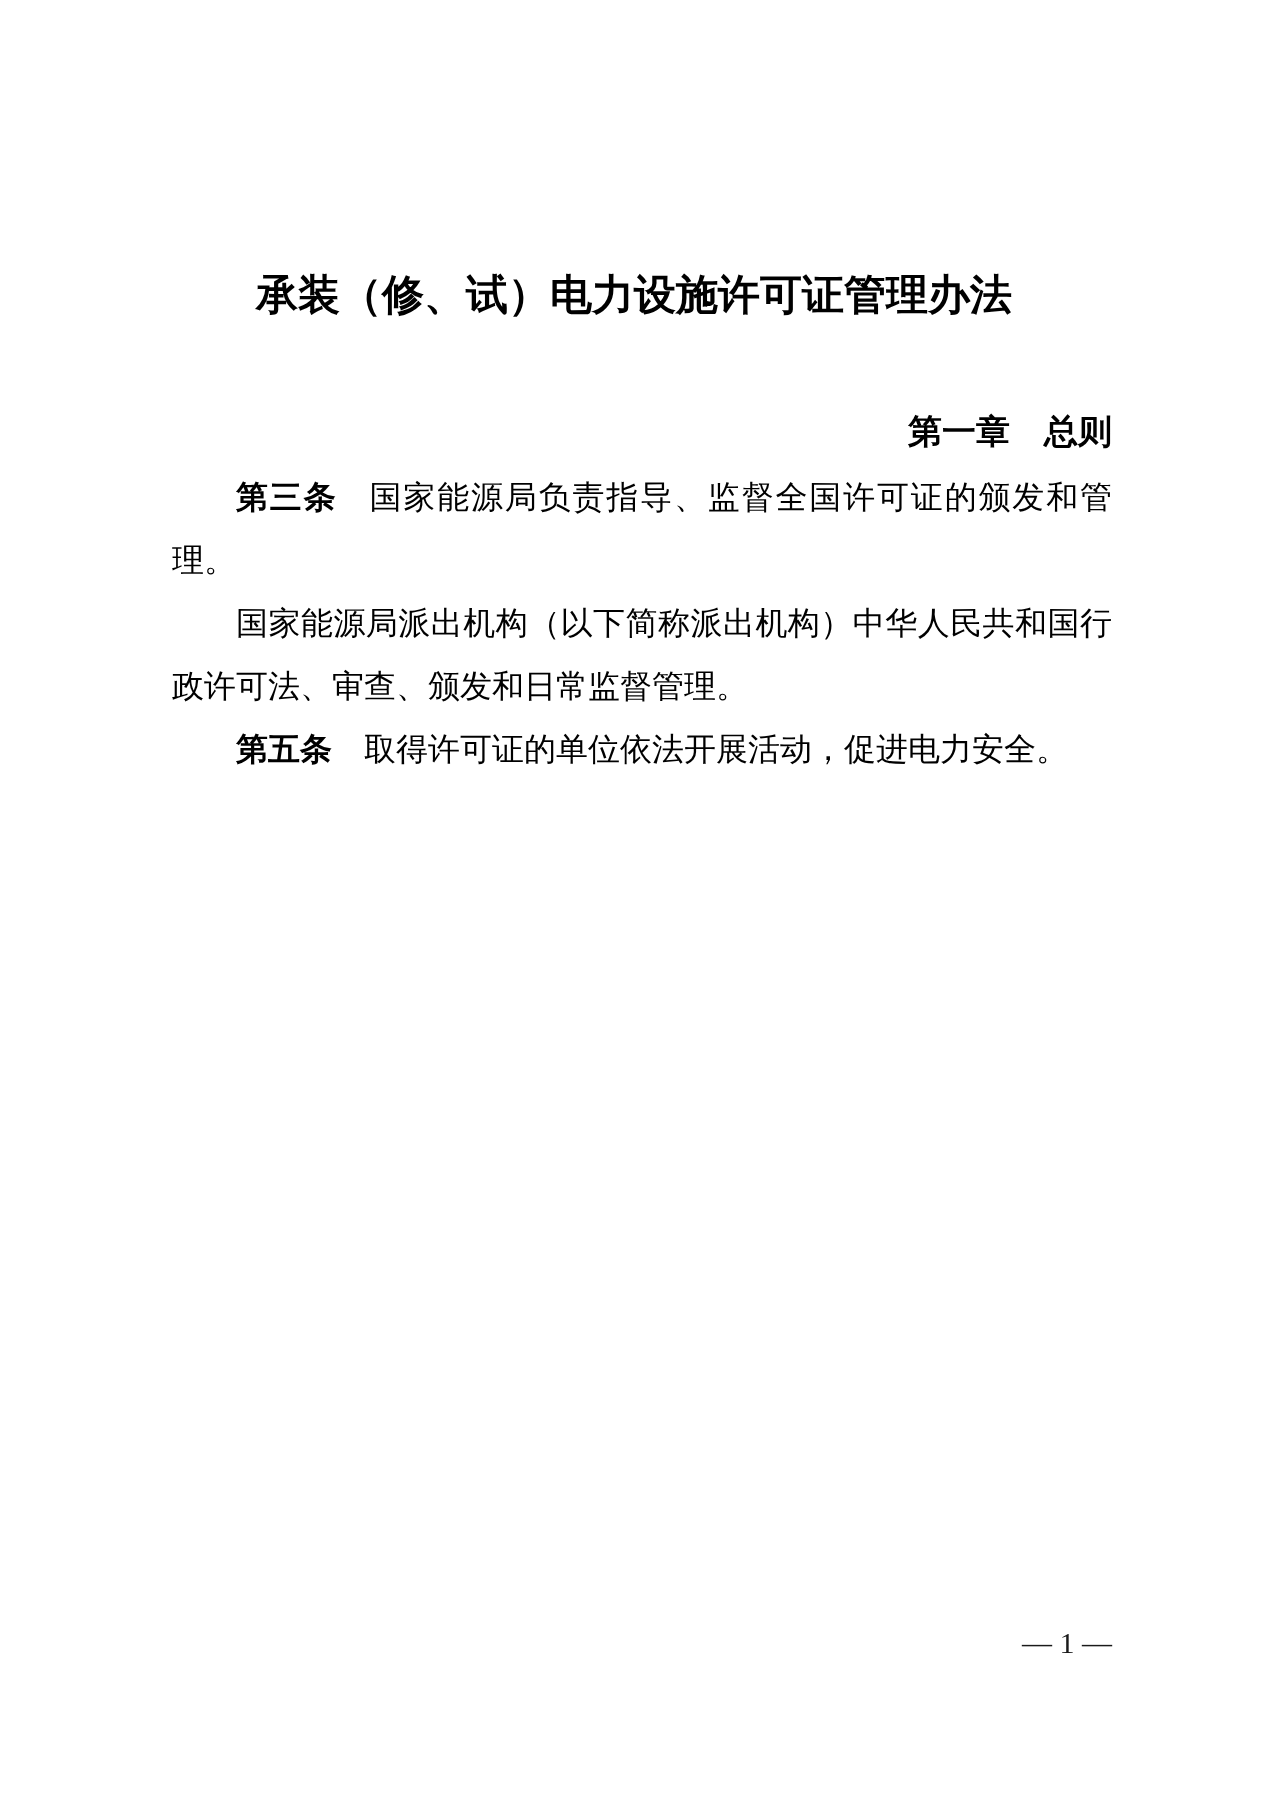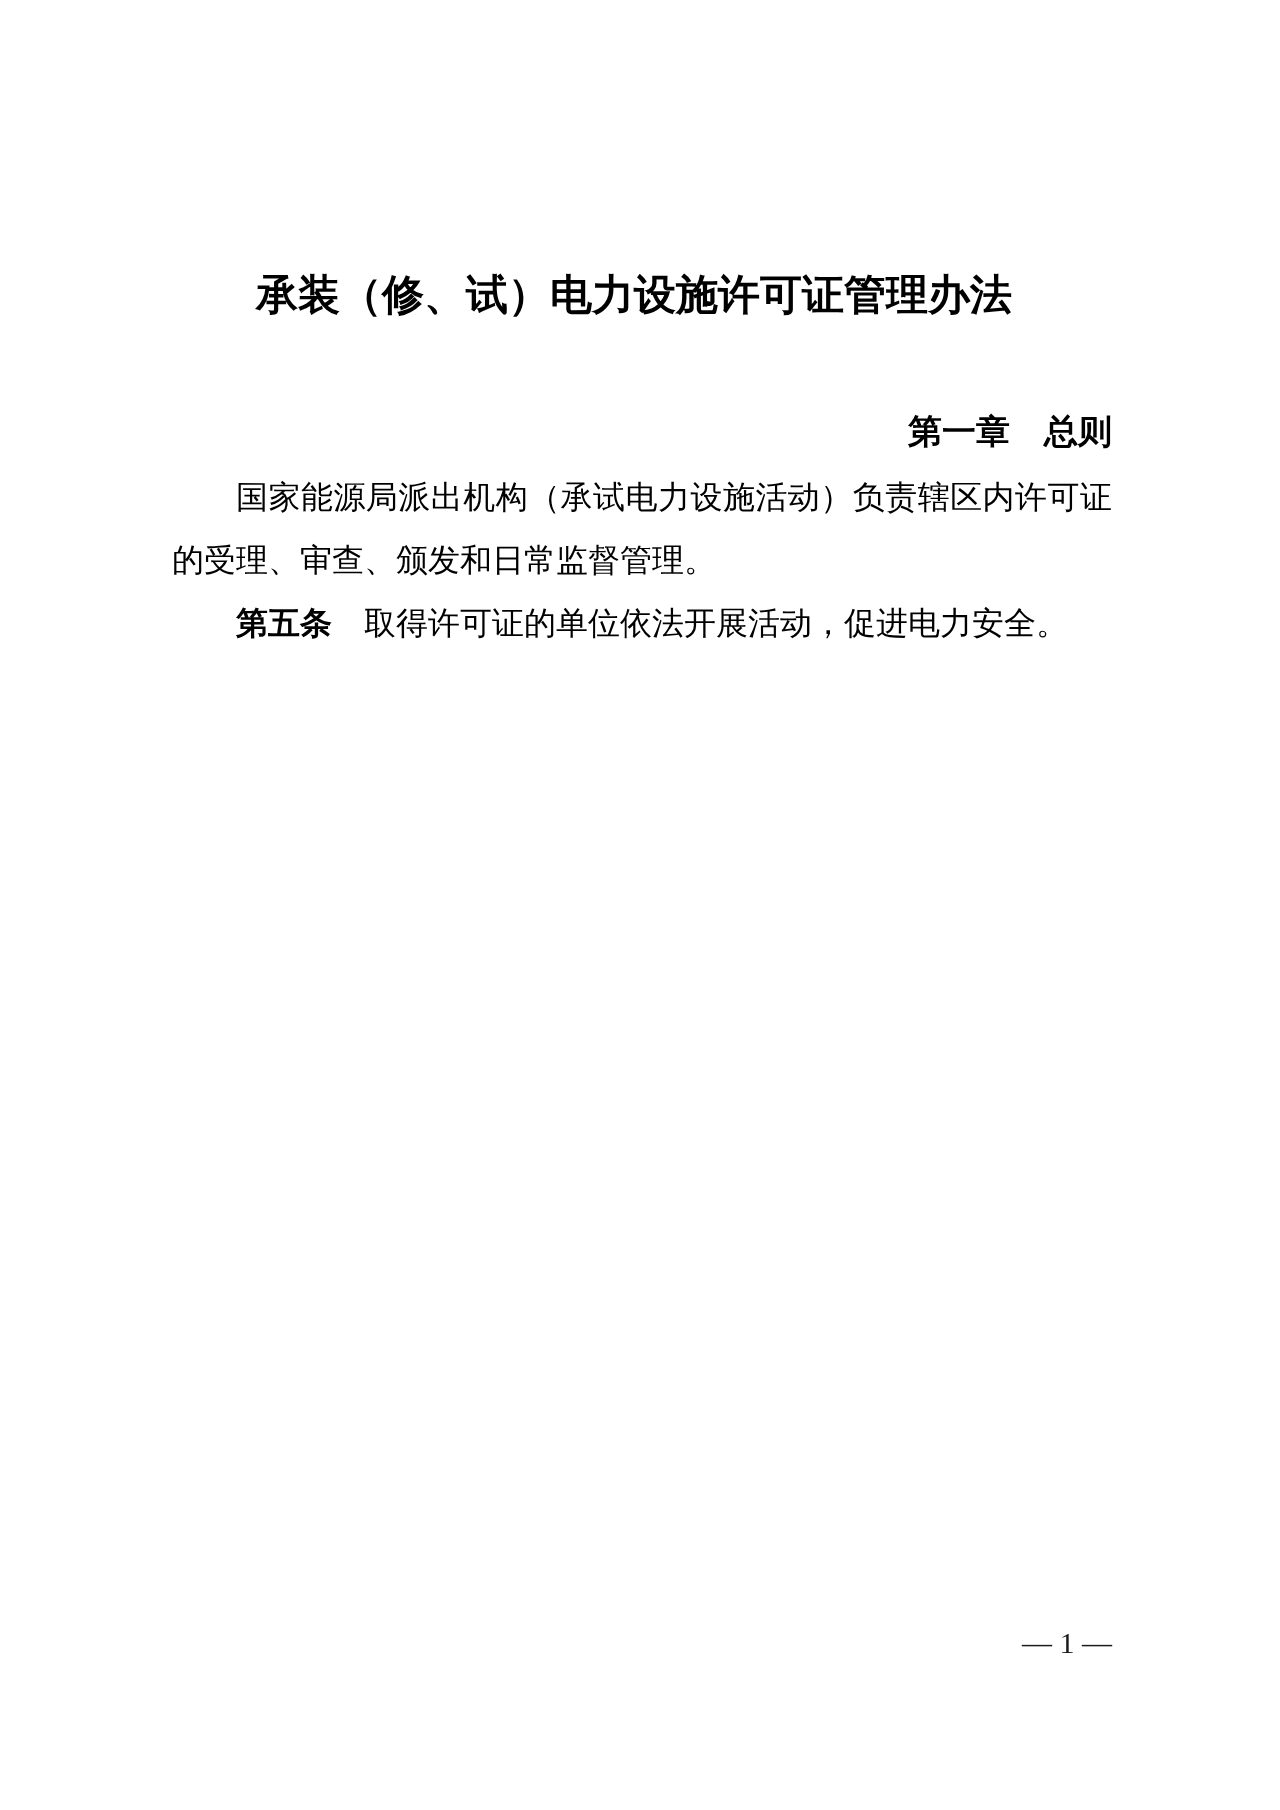--- a/index.html
+++ b/index.html
@@ -84,6 +84,9 @@
 
 
 
+    <p class="para">
+      <span class="leader">第三条</span><span class="para-text">国家能源局负责指导、监督全国许可证的颁发和管理。</span>
+    </p>
 
     <p class="para">
       <span class="leader"></span><span class="para-text">国家能源局派出机构（承试电力设施活动）负责辖区内许可证的受理、审查、颁发和日常监督管理。</span>

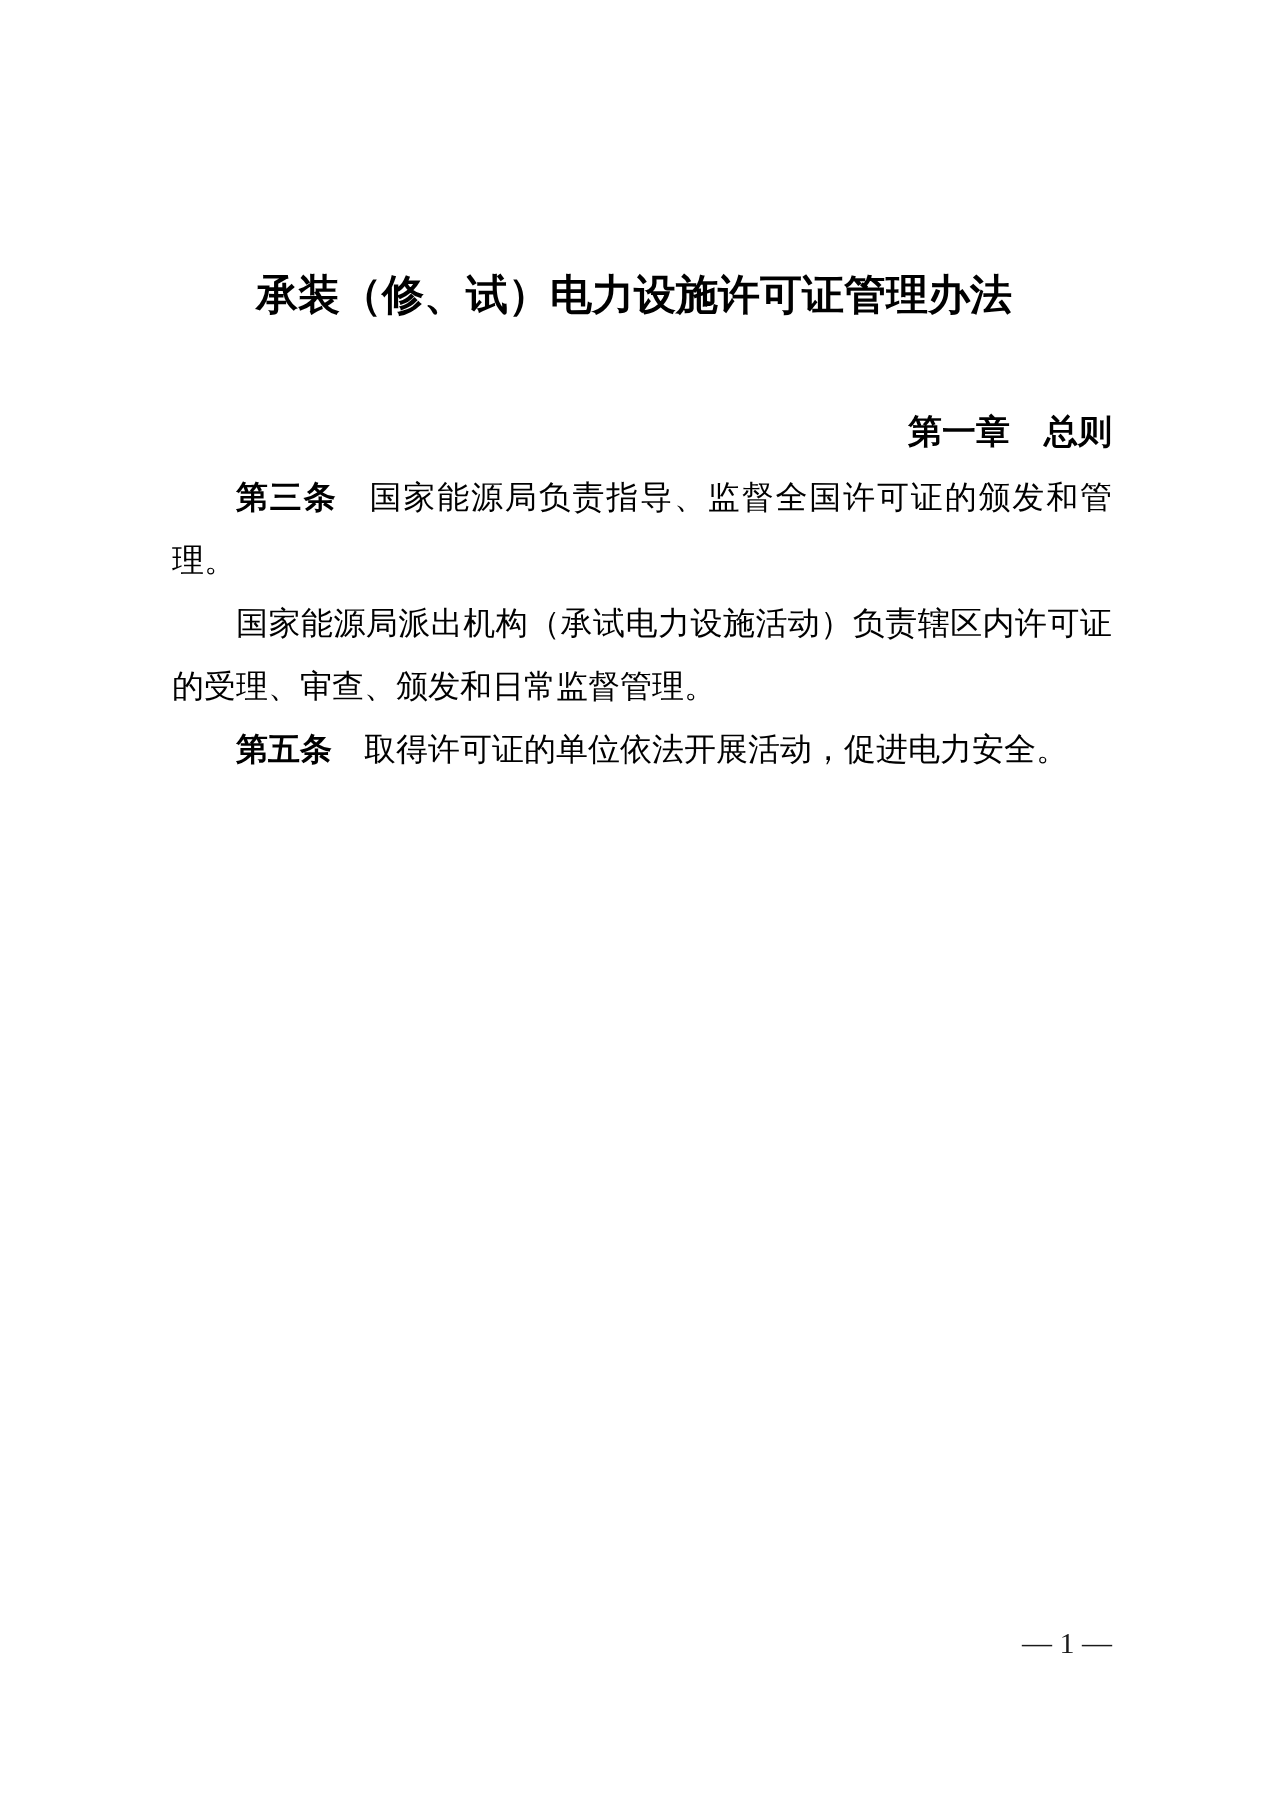--- a/index.html
+++ b/index.html
@@ -89,7 +89,7 @@
     </p>
 
     <p class="para">
-      <span class="leader"></span><span class="para-text">国家能源局派出机构（承试电力设施活动）负责辖区内许可证的受理、审查、颁发和日常监督管理。</span>
+      <span class="leader"></span><span class="para-text">国家能源局派出机构（以下简称派出机构）中华人民共和国行政许可法、审查、颁发和日常监督管理。</span>
     </p>
 
 

